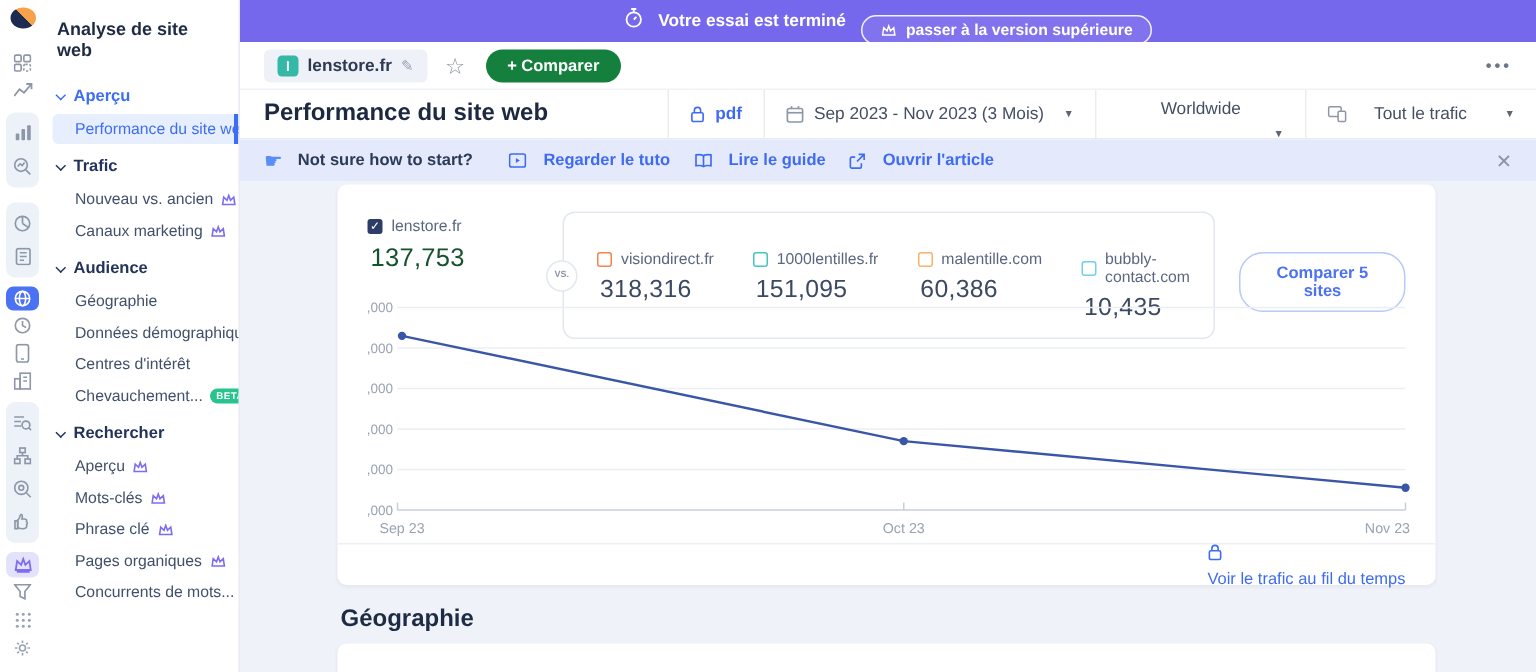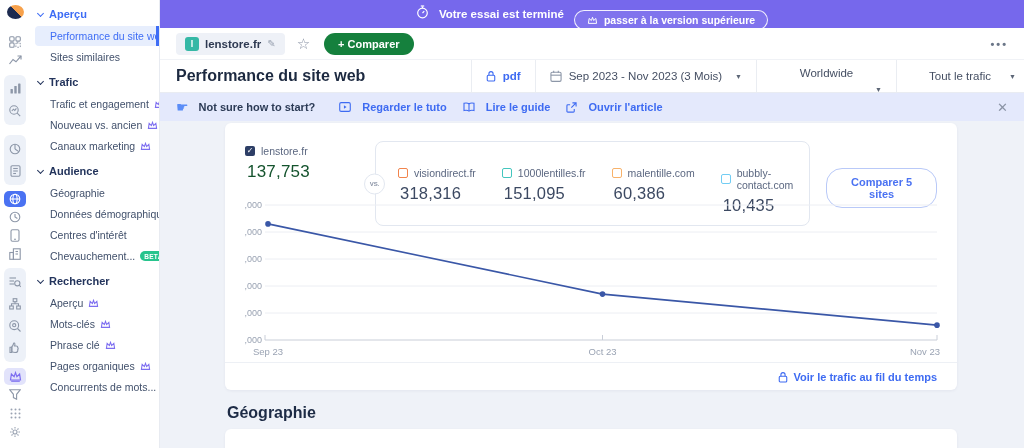--- a/index.html
+++ b/index.html
@@ -228,6 +228,7 @@
 </div>
 
 <div class="nav">
+  <div class="nav-title">Analyse de site web</div>
   <div id="nav-sections">
       <div class="nav-section-h active">
         <span class="chev"></span>

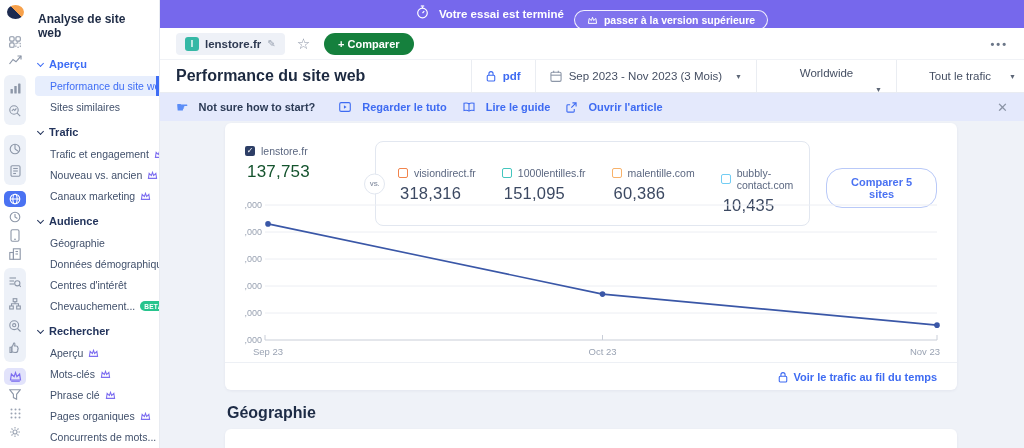--- a/index.html
+++ b/index.html
@@ -386,7 +386,7 @@
       <span>Worldwide</span>
         <span class="caret" style="margin-left:auto;">▼</span>
     </div>
-    <div class="hctrl" style="width:128px;gap:18px;">
+    <div class="hctrl" style="width:154px;gap:18px;">
       <svg width="13" height="12" viewBox="0 0 14 12" fill="none" stroke="#8d97a8" stroke-width="1.1">
           <rect x="0.8" y="0.8" width="9" height="7" rx="1"></rect>
           <rect x="7.6" y="4" width="5.4" height="7.4" rx="1" fill="#fff"></rect>

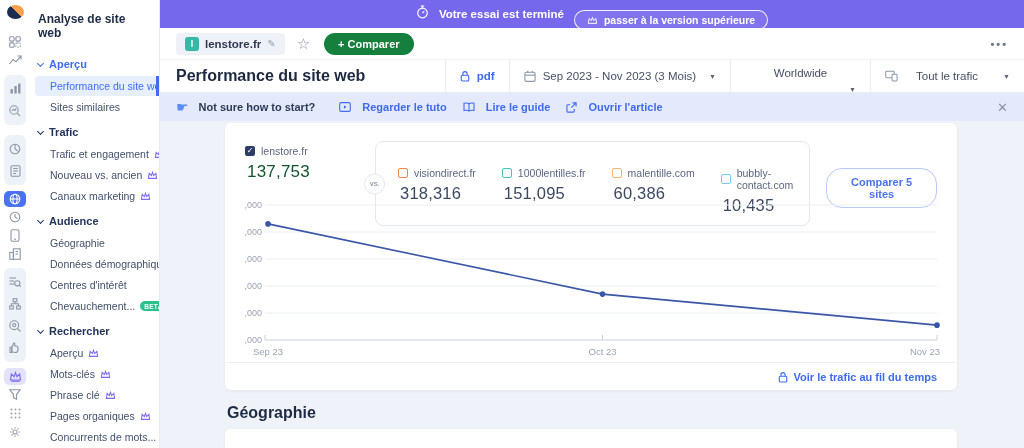--- a/index.html
+++ b/index.html
@@ -236,9 +236,6 @@
       </div>
       <div class="nav-item active">
         <span>Performance du site web</span>
-      </div>
-      <div class="nav-item">
-        <span>Sites similaires</span>
       </div>
       <div class="nav-section-h">
         <span class="chev"></span>

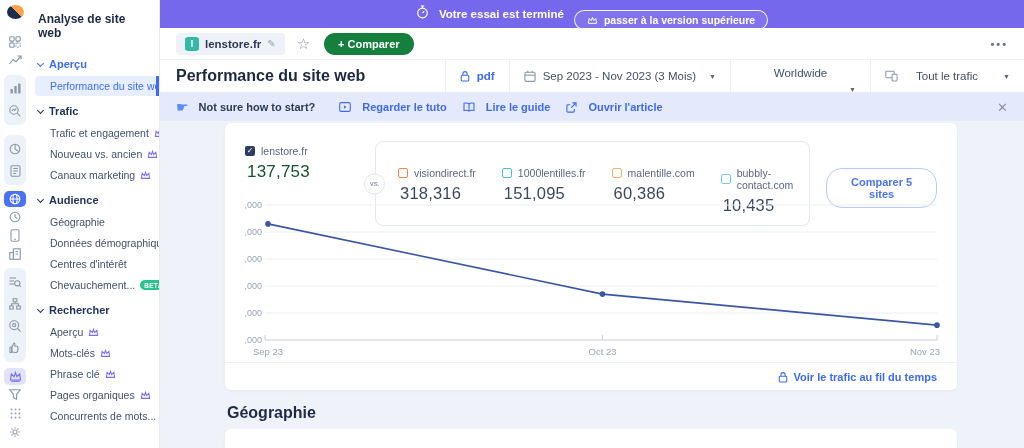--- a/index.html
+++ b/index.html
@@ -240,14 +240,6 @@
       <div class="nav-section-h">
         <span class="chev"></span>
         <span>Trafic</span>
-      </div>
-      <div class="nav-item">
-        <span>Trafic et engagement</span>
-        <span class="crown-ic">
-          <svg width="11" height="9" viewBox="0 0 13 11" fill="none" stroke="#7d6ef0" stroke-width="1.3">
-            <path d="M1.5 9 2.4 3l2.7 2.6L6.5 1.6 7.9 5.6 10.6 3l.9 6z"></path>
-          </svg>
-        </span>
       </div>
       <div class="nav-item">
         <span>Nouveau vs. ancien</span>

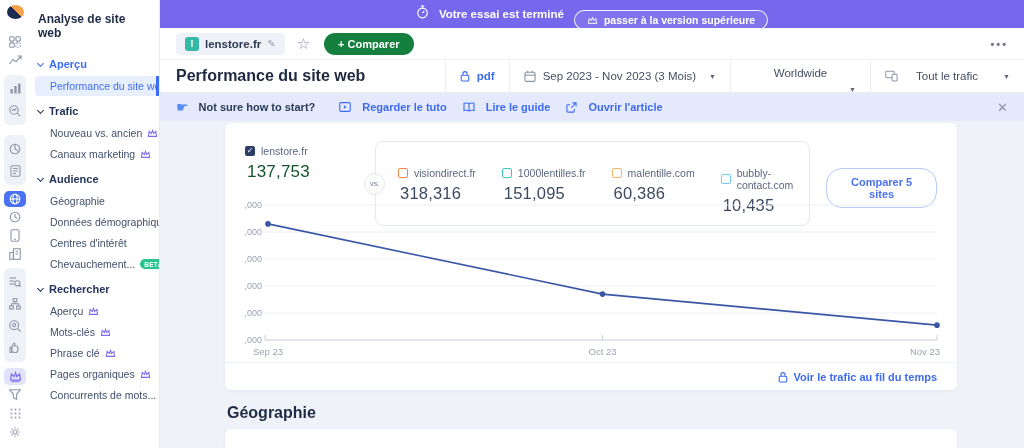--- a/index.html
+++ b/index.html
@@ -78,7 +78,7 @@
 
   .chart-wrap { position:absolute; top:72px; left:20px; }
   .card-footer { position:absolute; left:0; right:0; bottom:0; height:28px; border-top:1px solid #edf0f5; display:flex; align-items:center; justify-content:flex-end; padding-right:20px; gap:6px; }
-  .footer-link { color:#3e6bf2; font-size:11px; font-weight:bold; display:flex; gap:6px; cursor:pointer; }
+  .footer-link { color:#3e6bf2; font-size:11px; font-weight:normal; display:flex; gap:6px; cursor:pointer;flex-direction:column; }
 
   svg text { font-family:"Liberation Sans", sans-serif; }
 </style>

